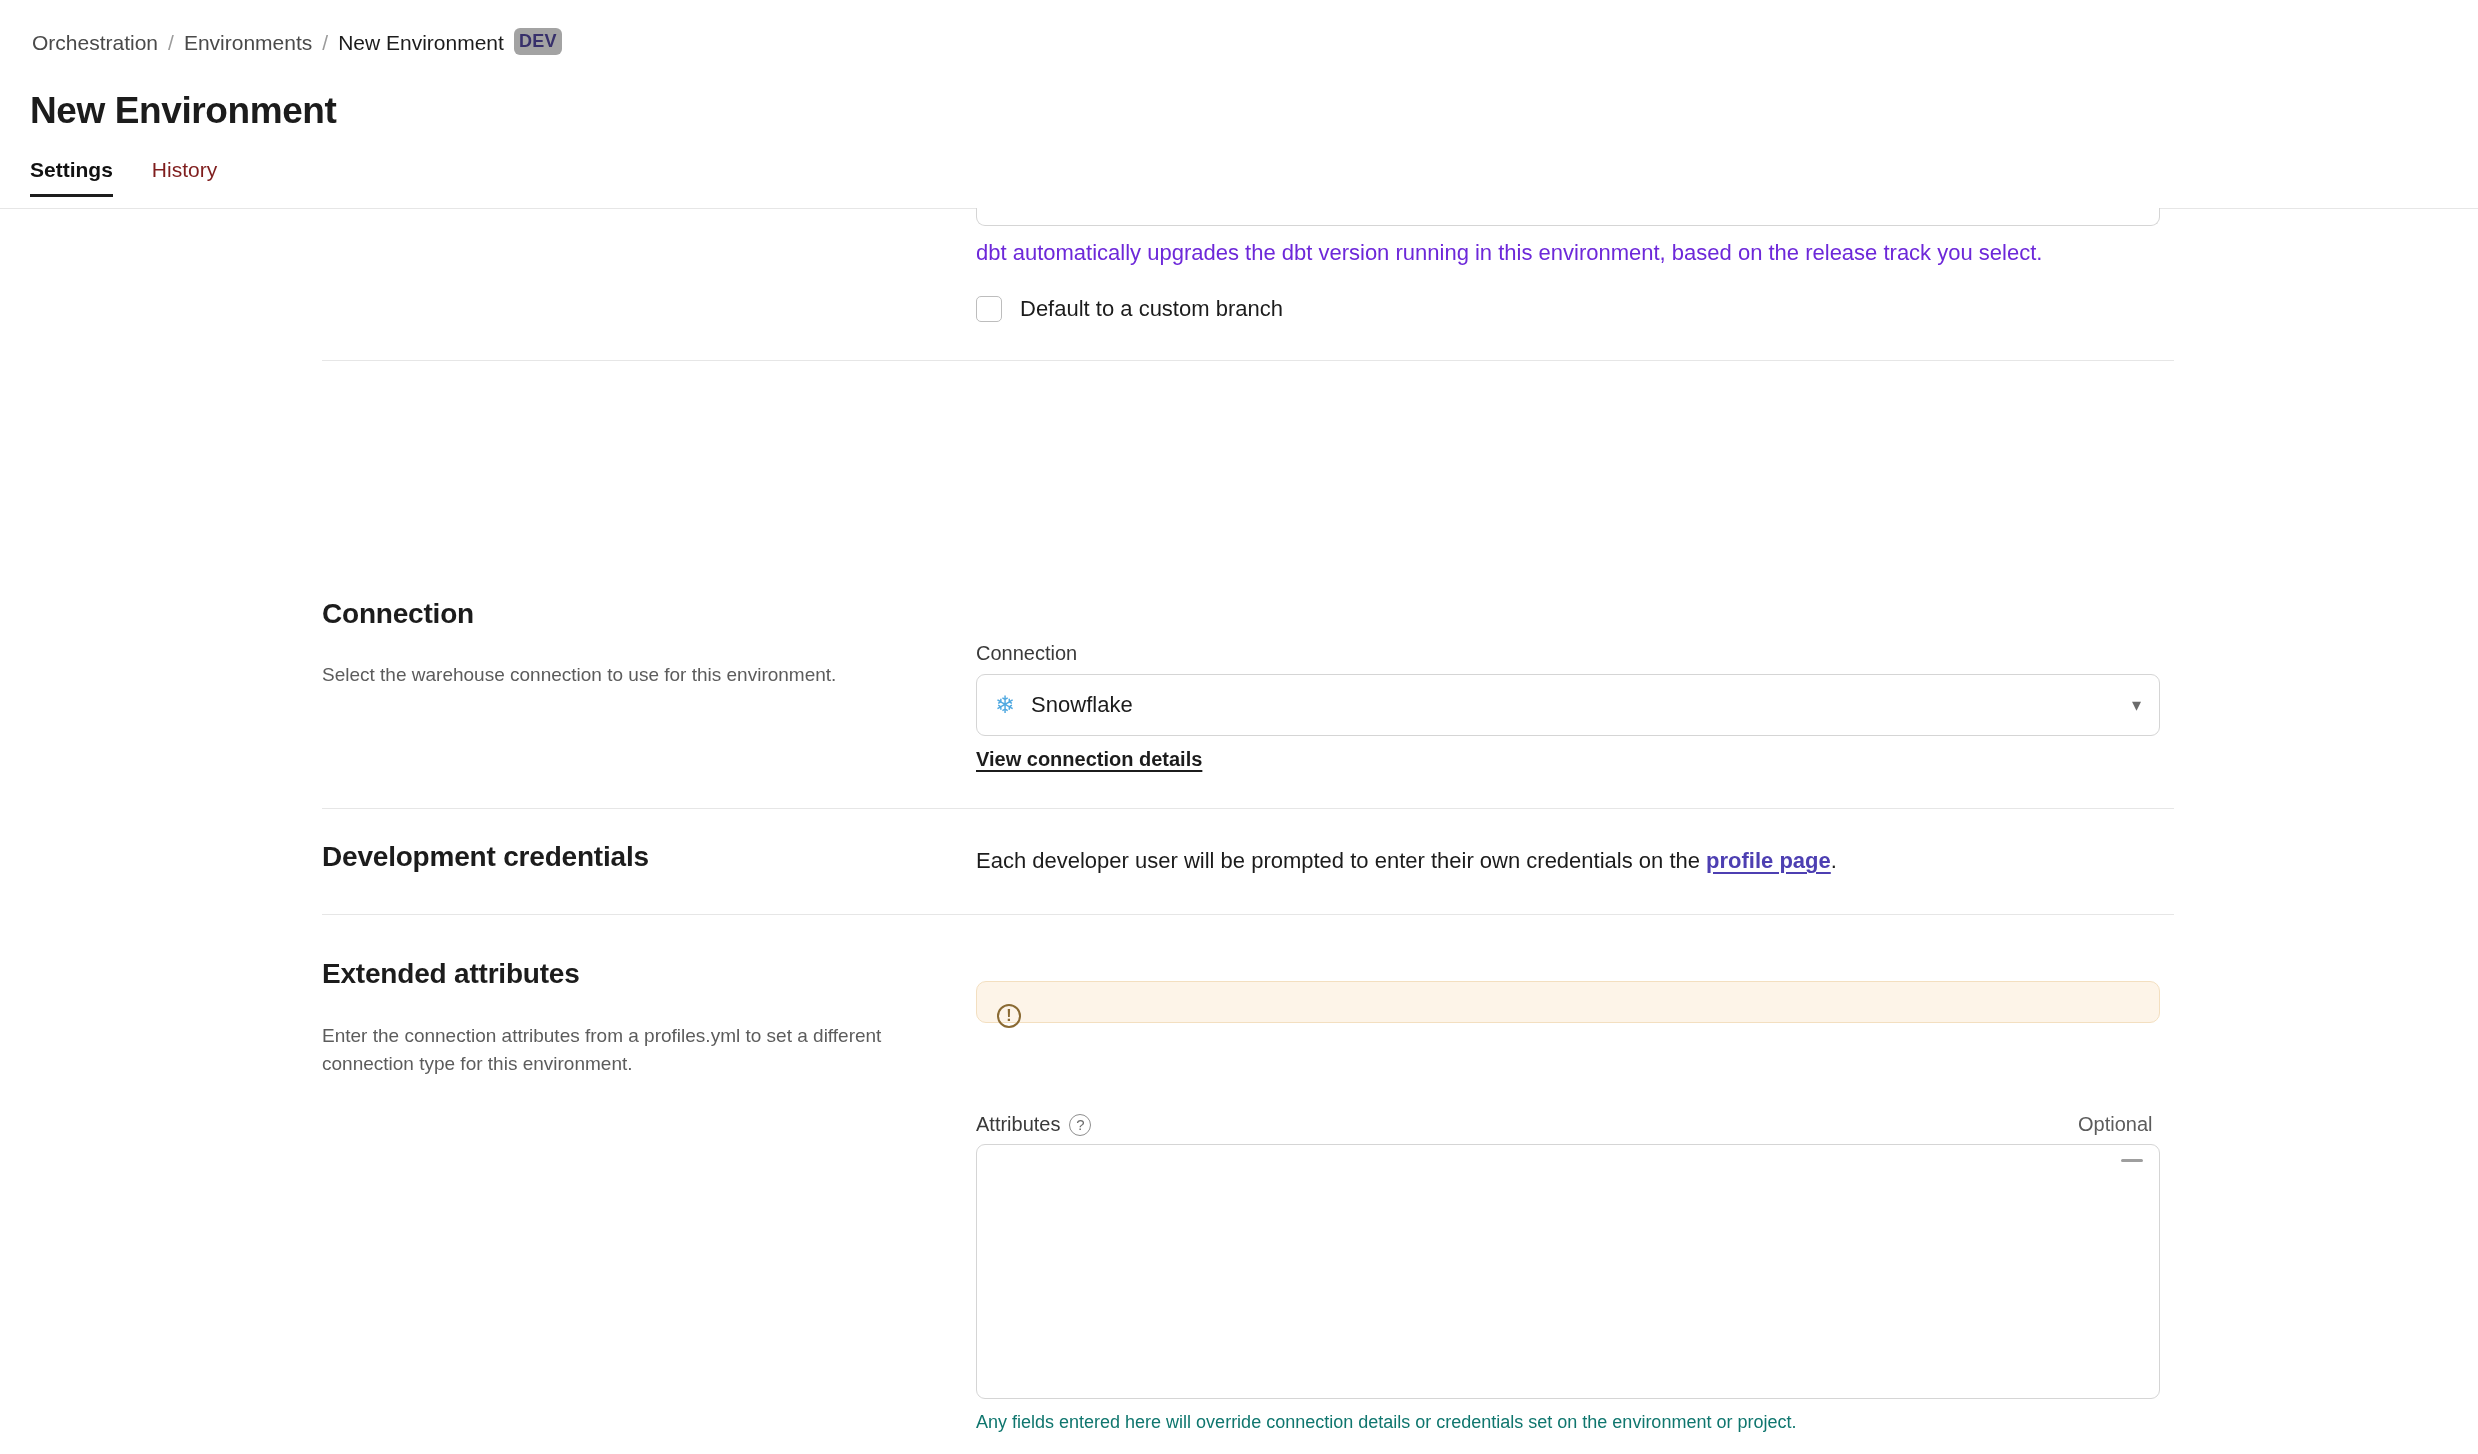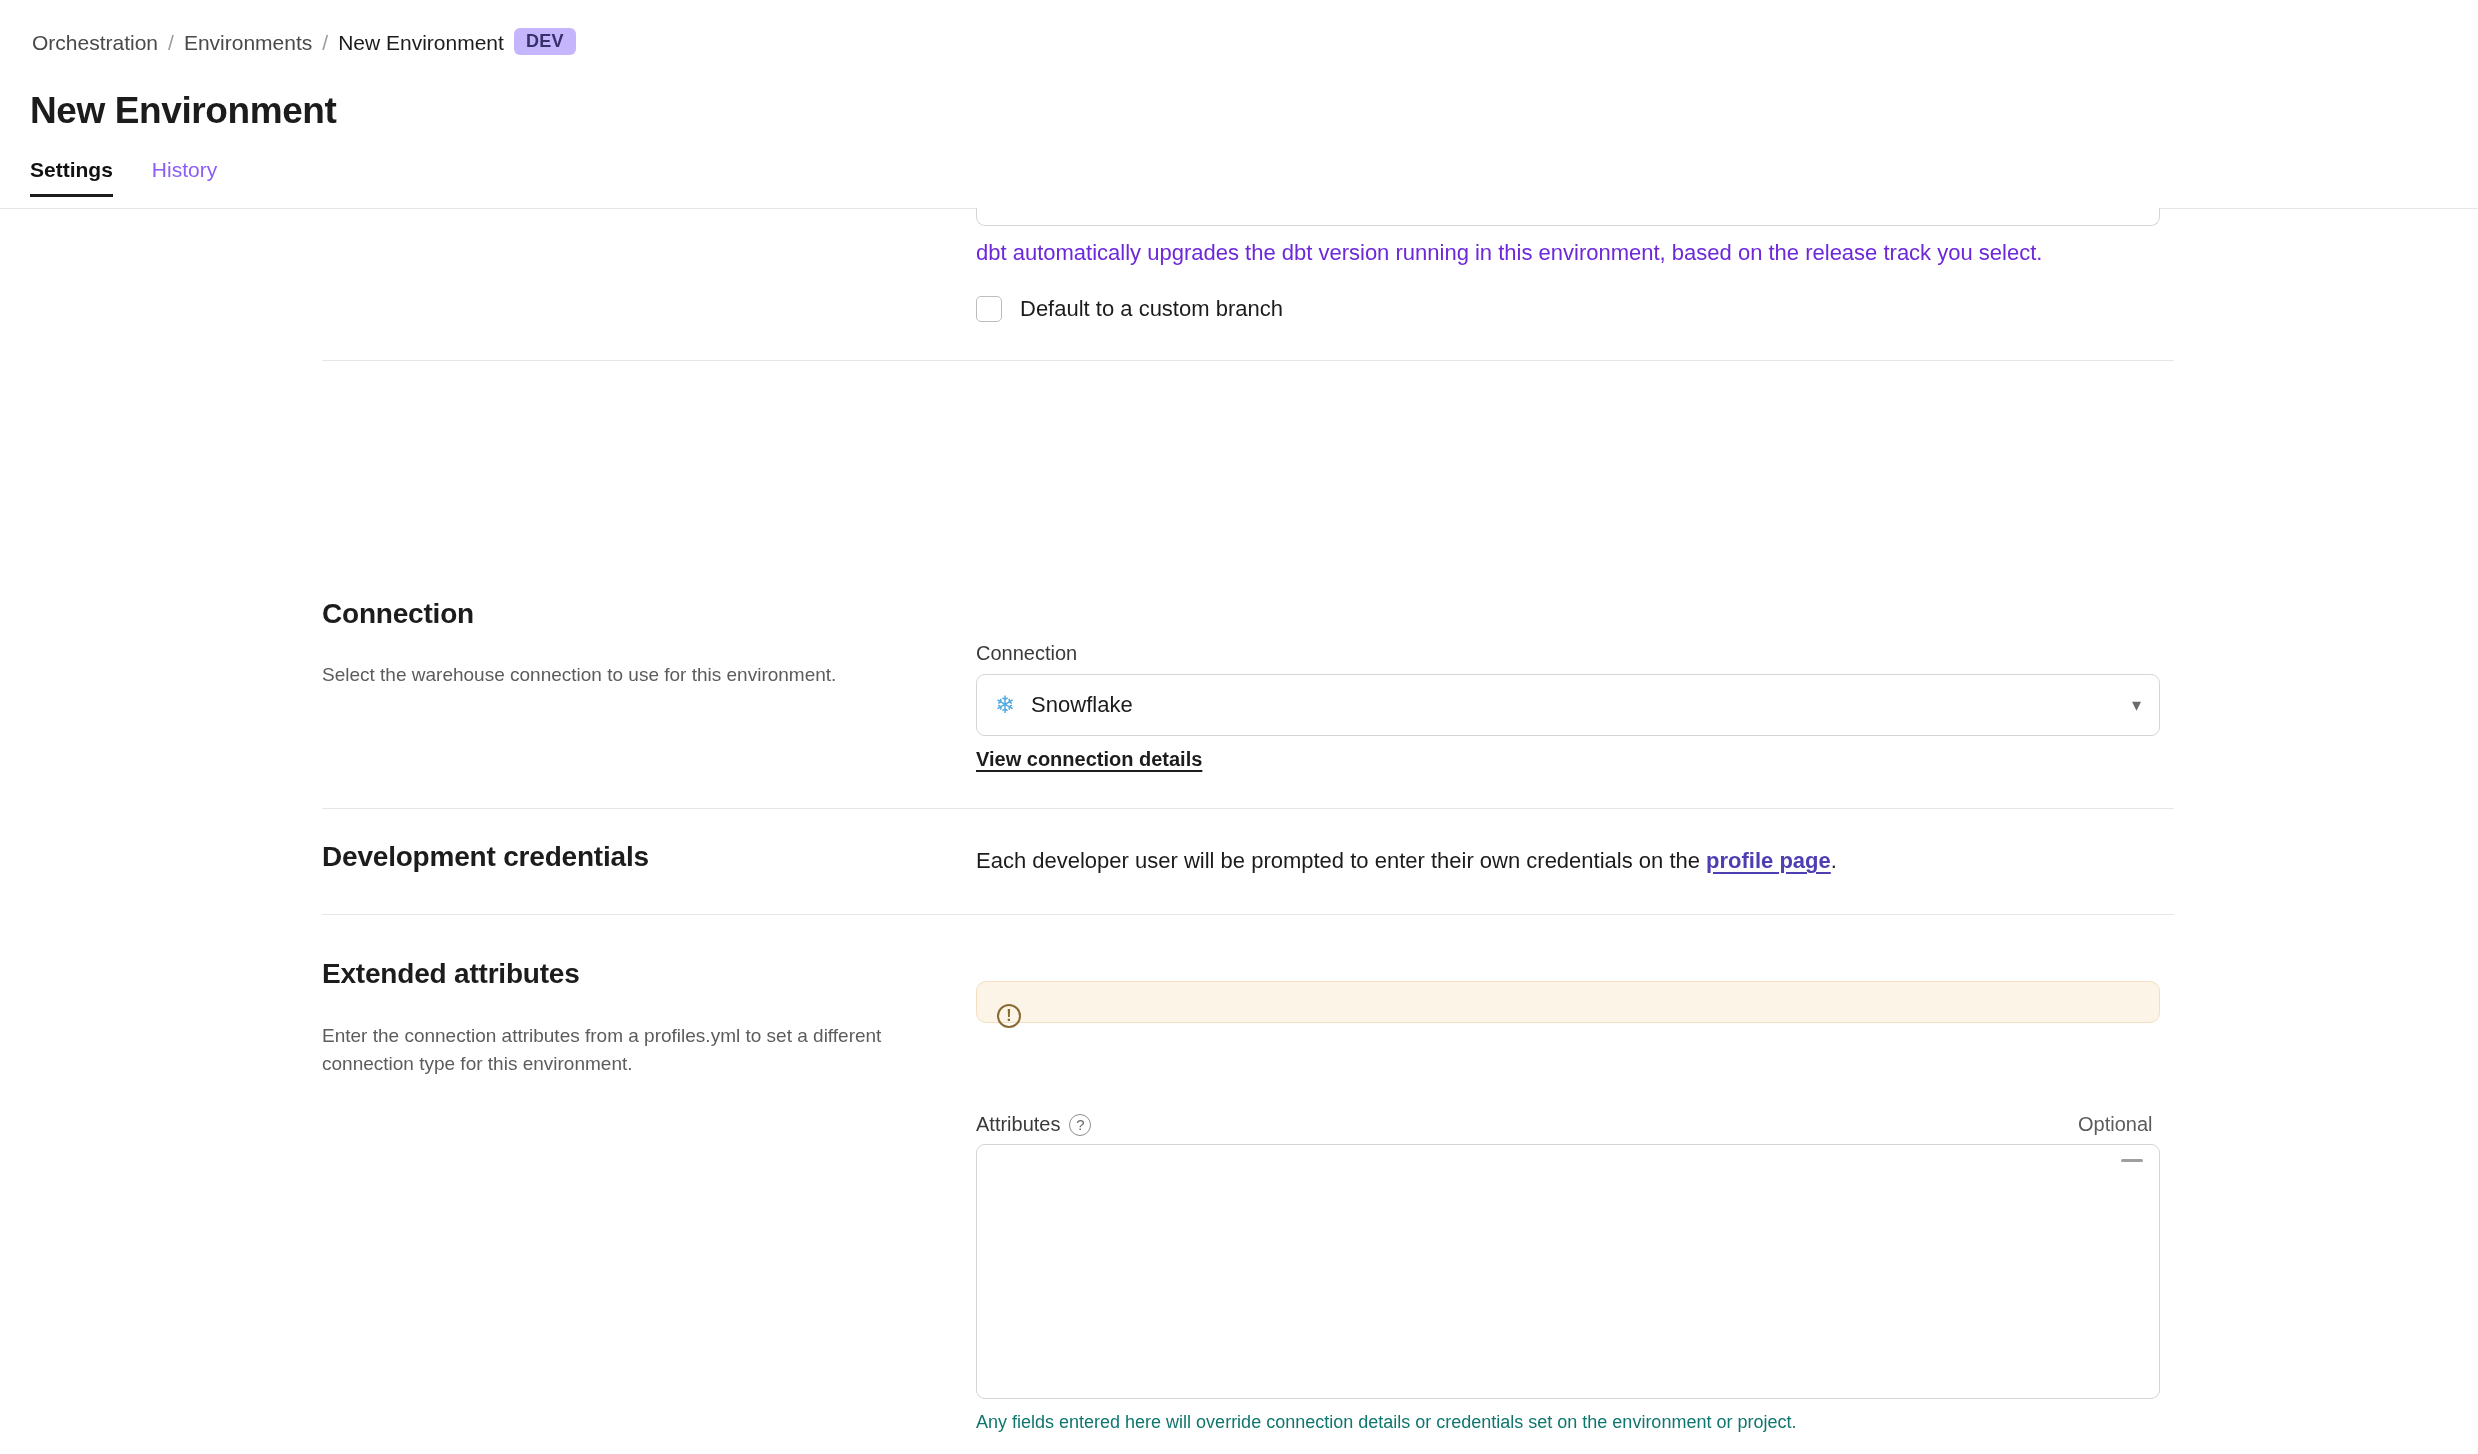--- a/index.html
+++ b/index.html
@@ -23,8 +23,8 @@
   .breadcrumb .crumb.current { color: #1c1c1c; }
   .breadcrumb .sep { color: #9b9b9b; }
   .badge-dev {
-    background: #c4b5fd; color: #37306b;
-    border-radius: 6px; padding: 3px 12px;
+    background: #a3a3a3; color: #37306b;
+    border-radius: 6px; padding: 3px 5px;
     font-size: 18px; font-weight: 700; letter-spacing: .3px;
   }
 

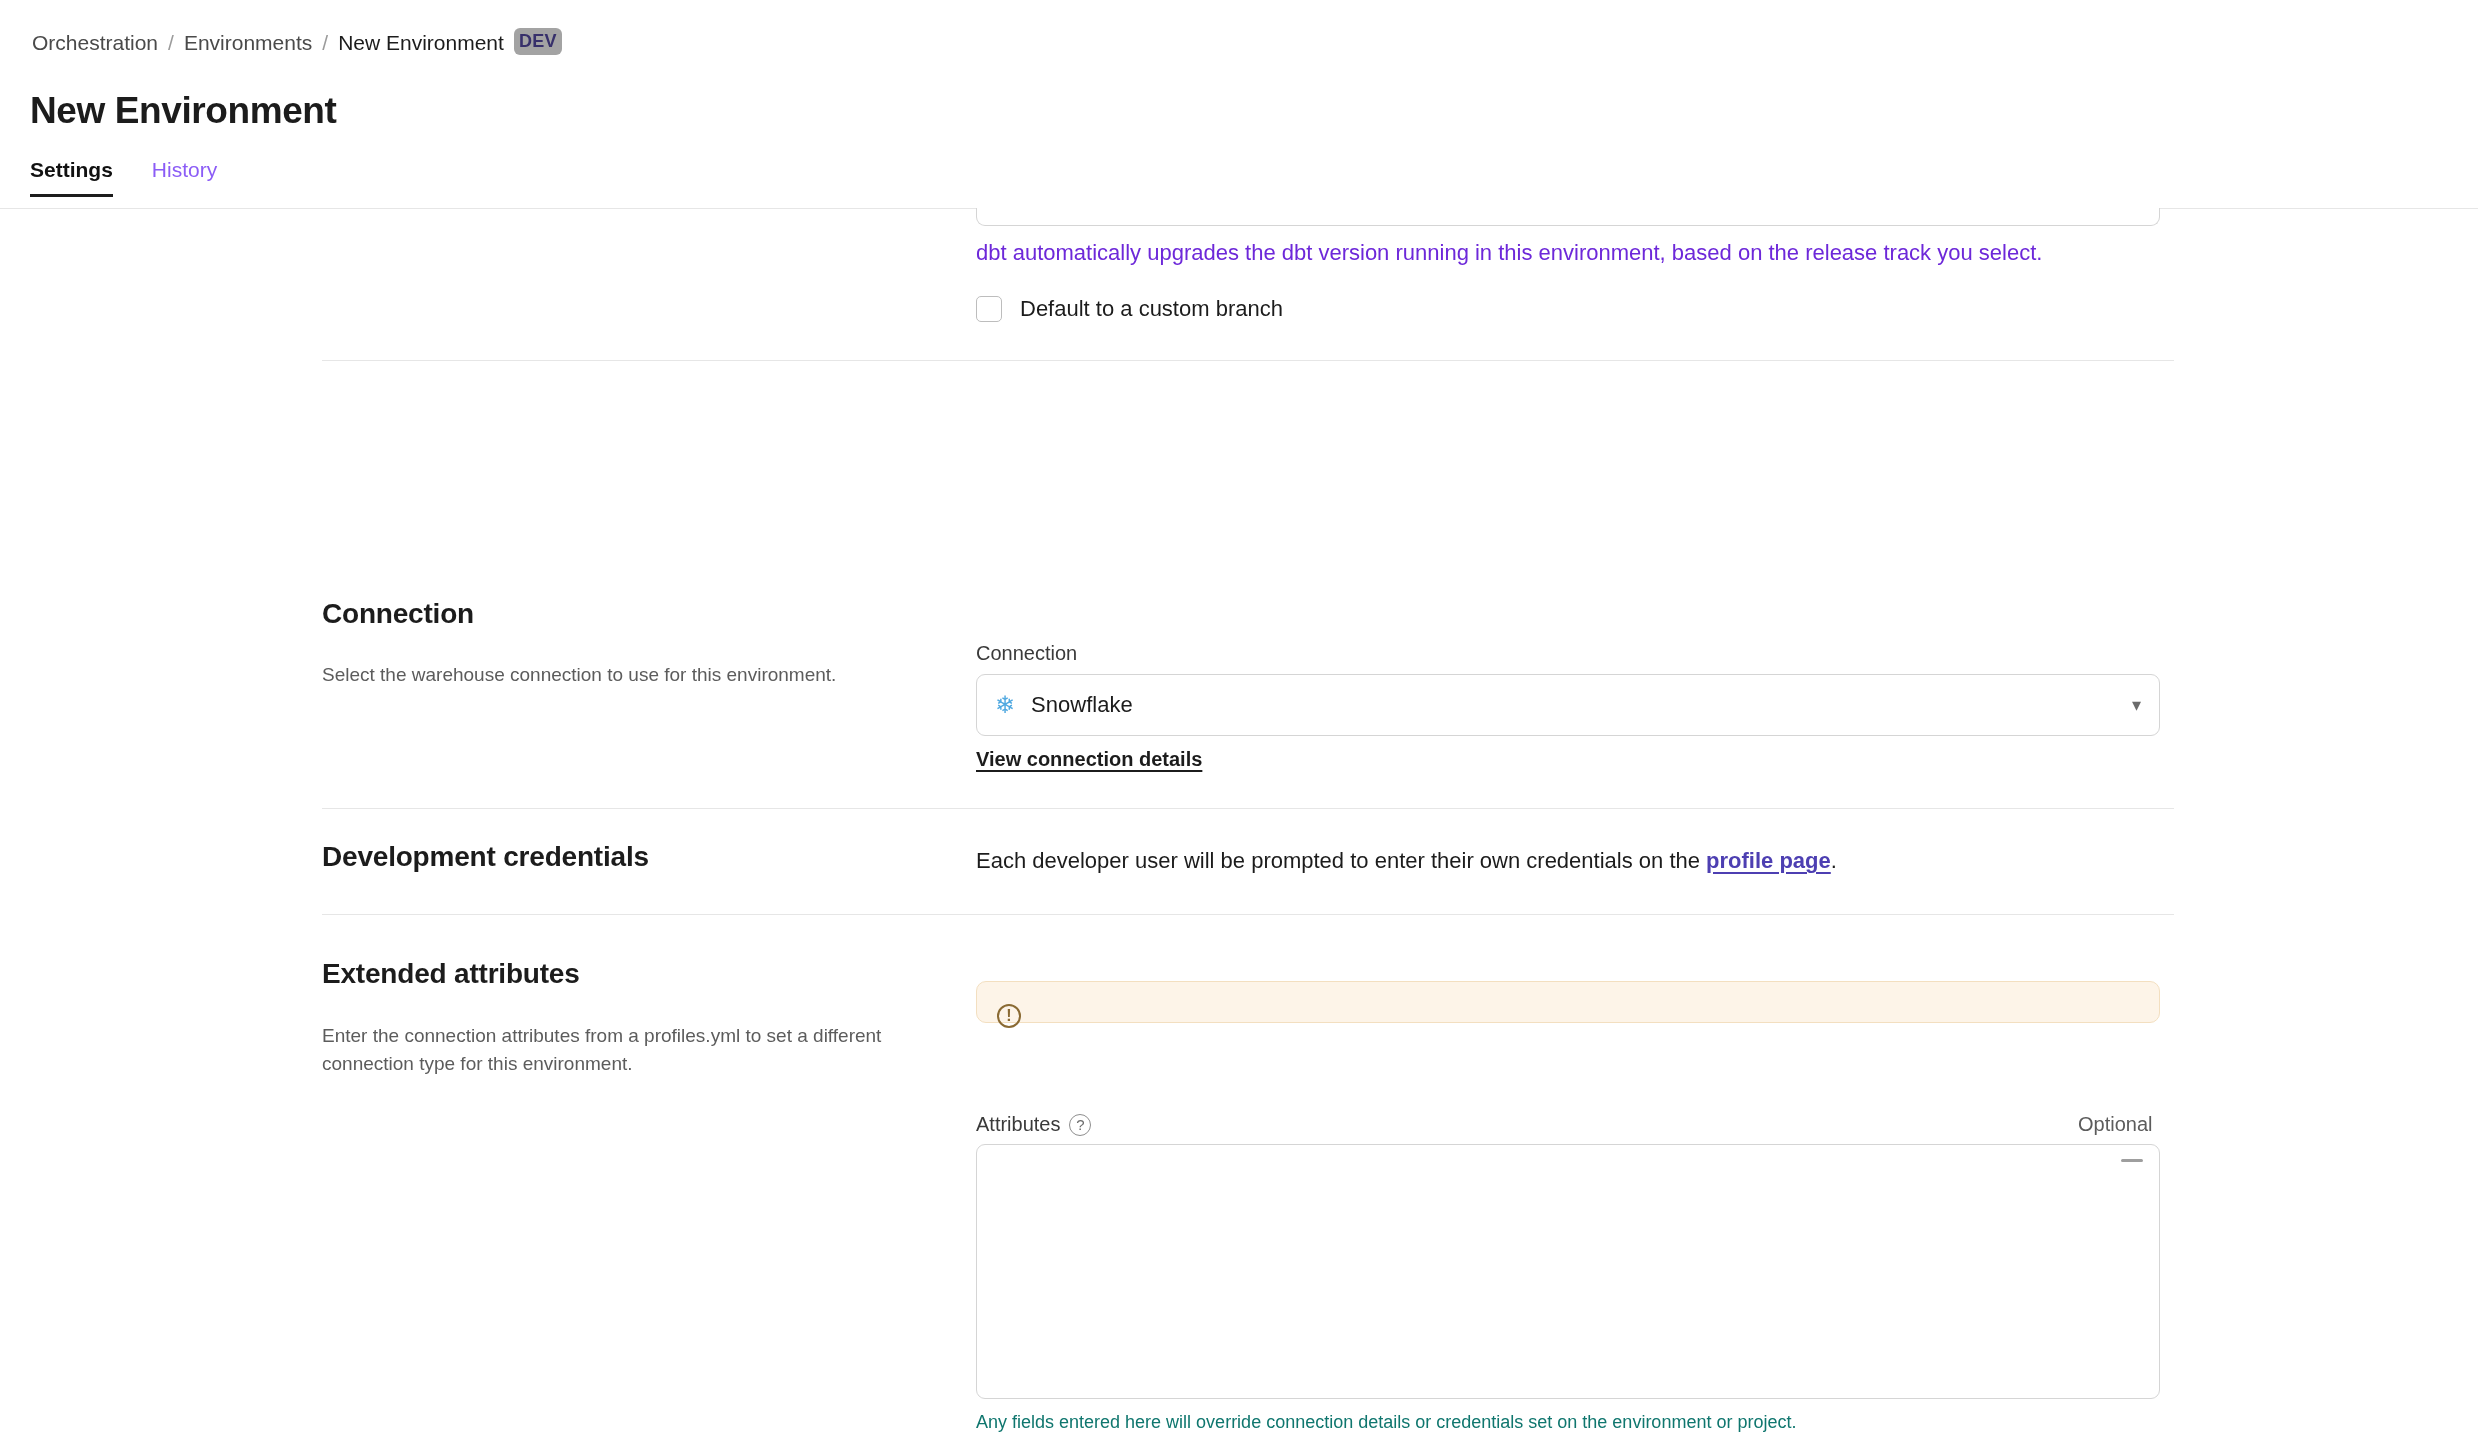--- a/index.html
+++ b/index.html
@@ -51,7 +51,7 @@
     position: absolute; left: 30px; top: 158px;
     display: flex; gap: 39px; font-size: 21px;
   }
-  .tab { padding-bottom: 12px; color: #8b5cf6; cursor: pointer; }
+  .tab { padding-bottom: 12px; color: #7f1d1d; cursor: pointer; }
   .tab.active { color: #111; font-weight: 700; border-bottom: 3px solid #1c1c1c; }
   .tabs-rule {
     position: absolute; left: 0; top: 208px; width: 2478px; height: 1px;

